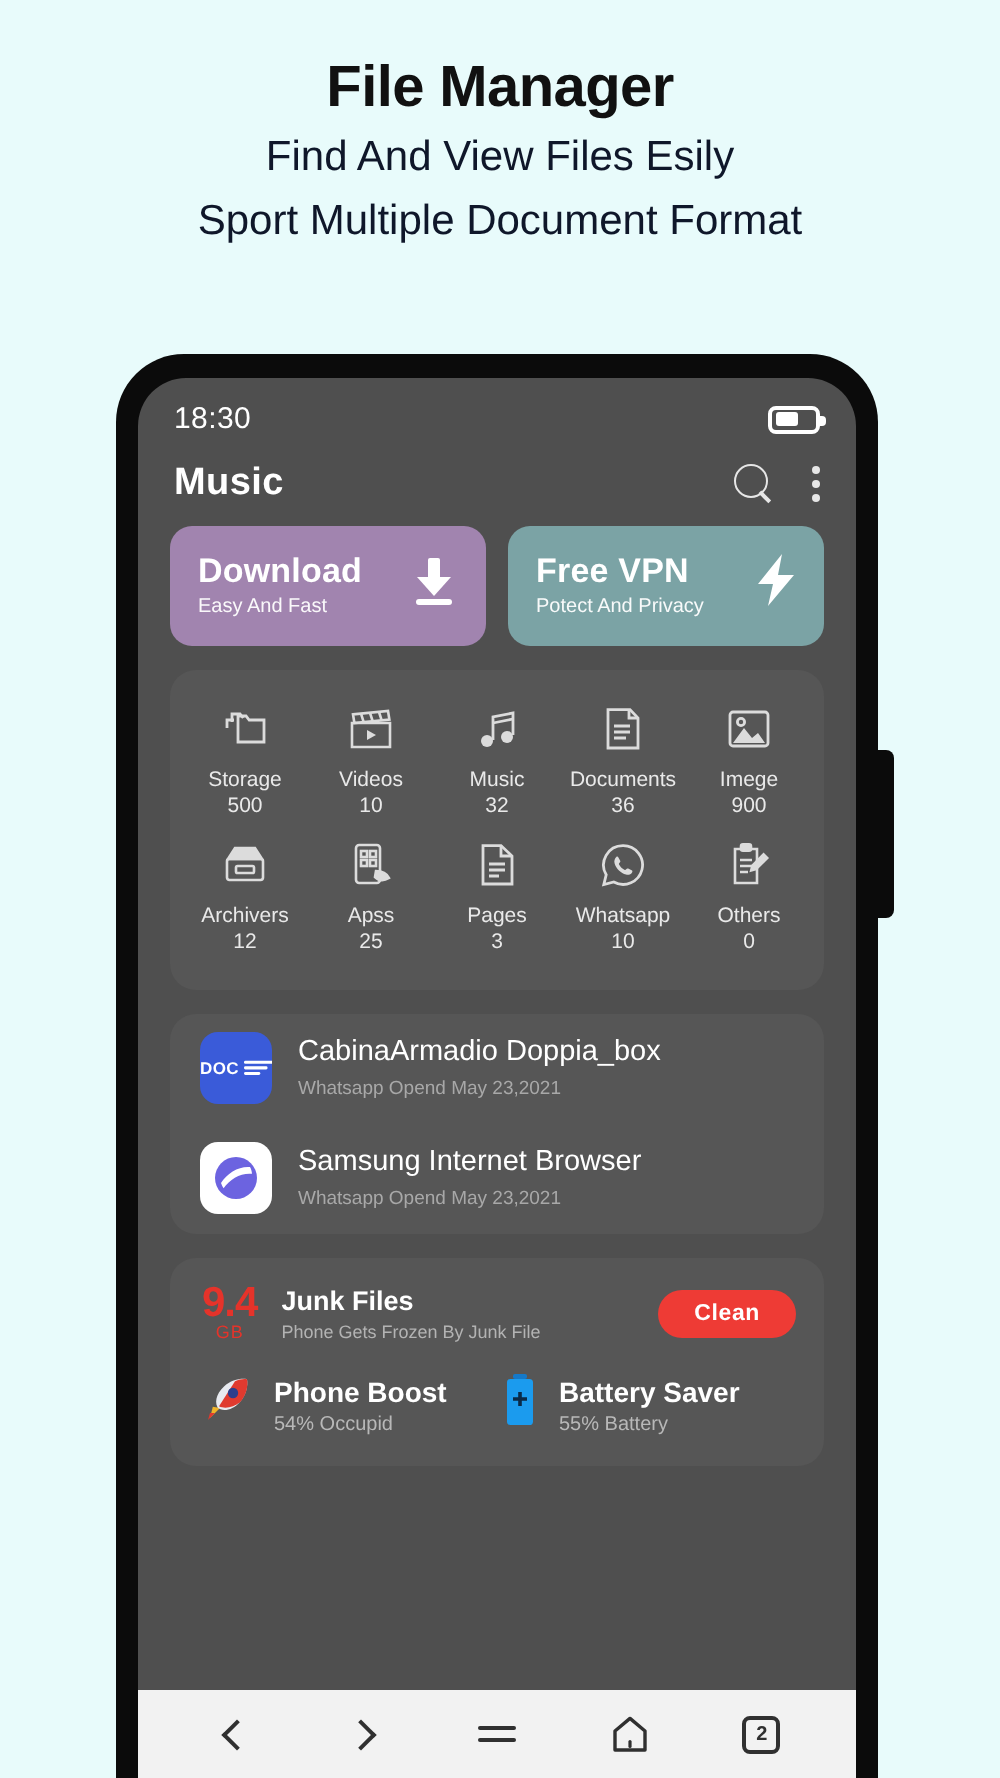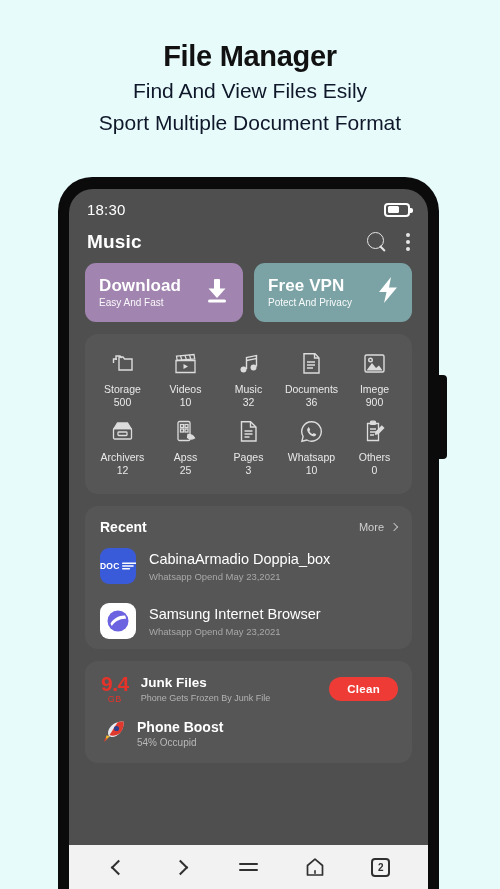--- a/index.html
+++ b/index.html
@@ -12,7 +12,7 @@
   .page { position: relative; width: 500px; height: 889px; background: #E8FBFB; }
 
   
-  .header { padding-top: 40px; text-align: center; }
+  .header { padding-top: 28px; text-align: center; }
   .header h1 {
     font-size: 29px; font-weight: bold; color: #111;
     letter-spacing: -0.3px; line-height: 1.15;

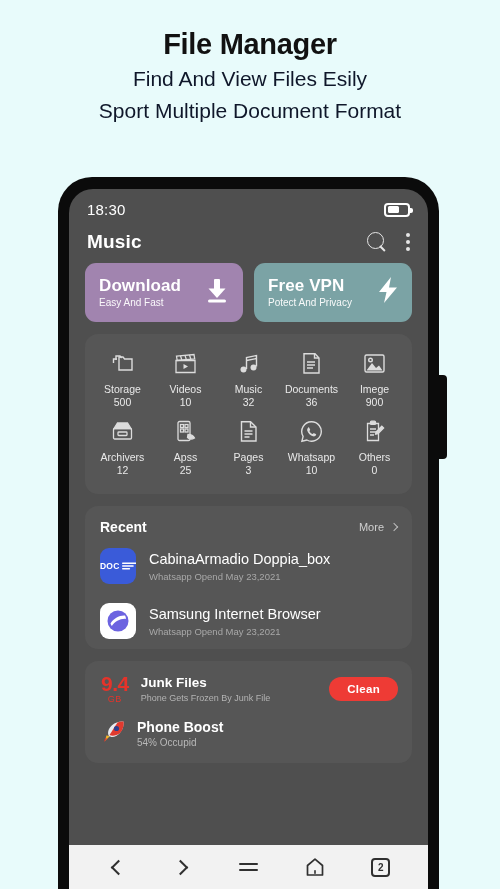--- a/index.html
+++ b/index.html
@@ -325,13 +325,6 @@
         </div>
 
         <div class="card">
-          <div class="recent-head">
-            <div class="rt">Recent</div>
-            <div class="more">
-              <span>More</span>
-              <span class="chev"></span>
-            </div>
-          </div>
 
           <div class="rrow">
             <div class="ric" style="background:#3A5BD9; flex-direction:row; gap:2px;">

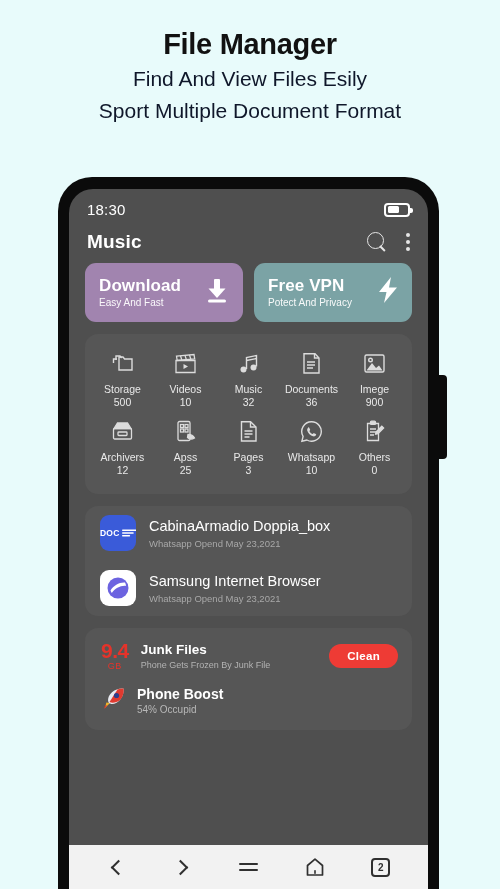--- a/index.html
+++ b/index.html
@@ -387,6 +387,19 @@
               </div>
             </div>
 
+            <div class="tool">
+              <div>
+                <svg width="20" height="28" viewBox="0 0 20 28">
+                  <rect x="6.5" y="1" width="7" height="2.5" rx="1" fill="#1479C9"></rect>
+                  <rect x="3.5" y="3.5" width="13" height="23" rx="1.8" fill="#1B9BEE"></rect>
+                  <path d="M10 10v7M6.5 13.5h7" stroke="#0A2A47" stroke-width="1.8"></path>
+                </svg>
+              </div>
+              <div>
+                <div class="tt1">Battery Saver</div>
+                <div class="tt2">55% Battery</div>
+              </div>
+            </div>
           </div>
         </div>
 

